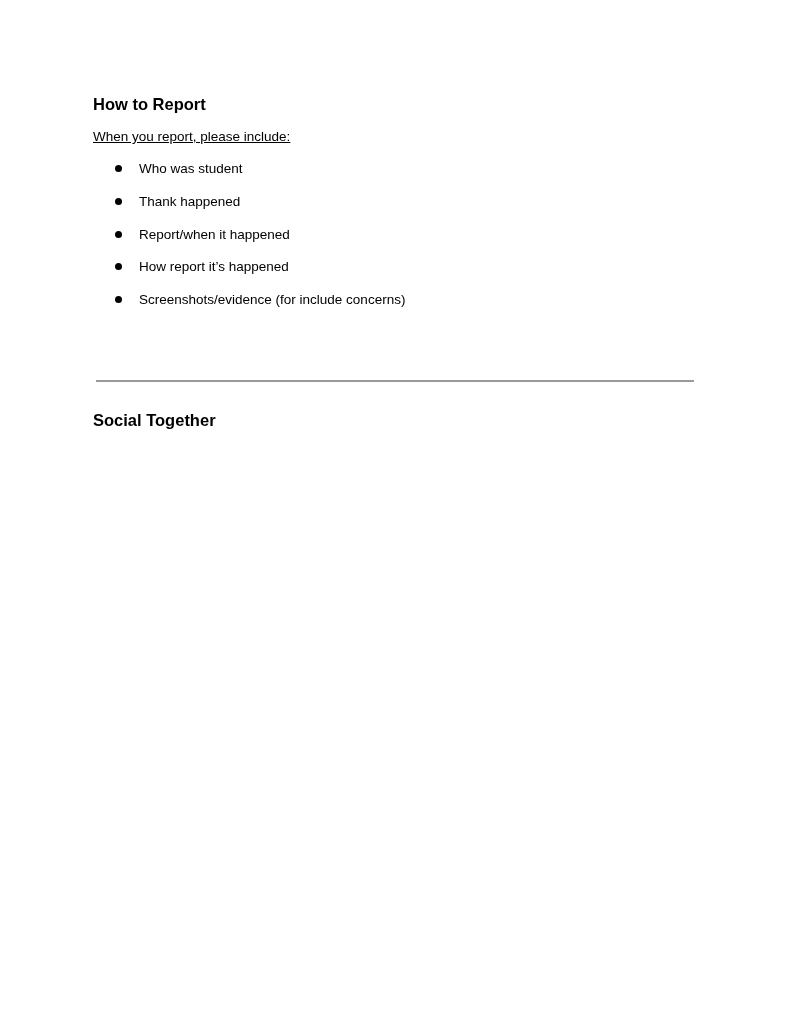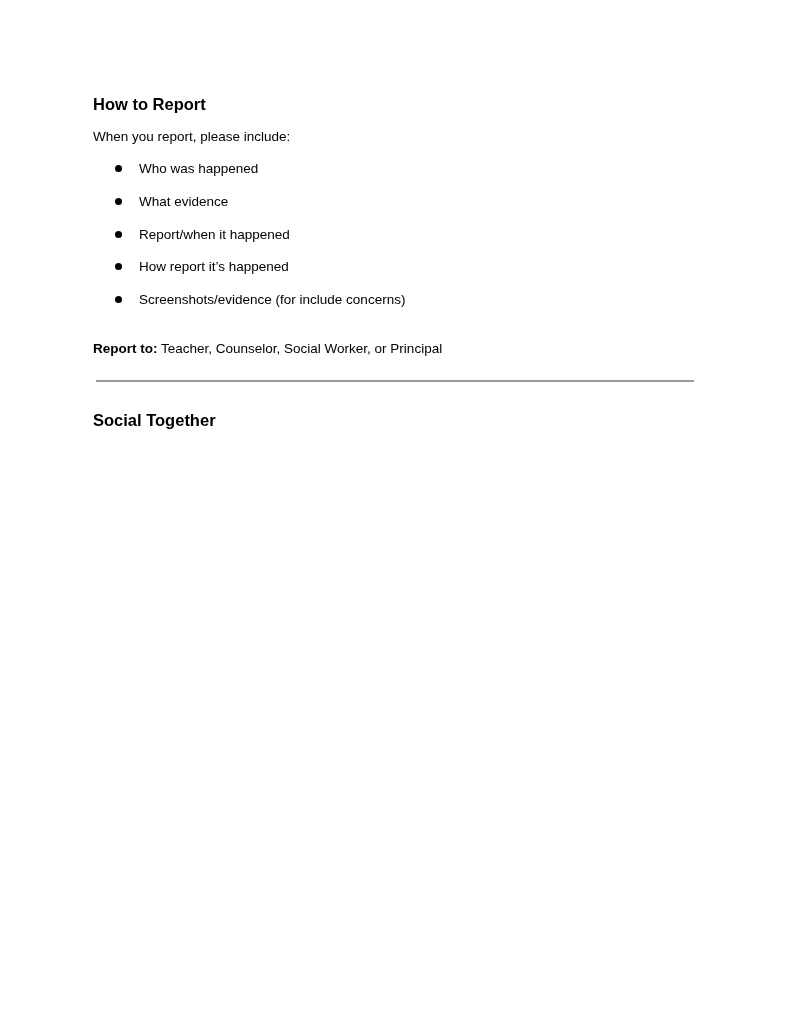--- a/index.html
+++ b/index.html
@@ -37,6 +37,7 @@
     line-height: 17px;
     margin: 0;
     white-space: nowrap;
+    text-decoration: underline;
   }
   .bullet-list {
     position: absolute;

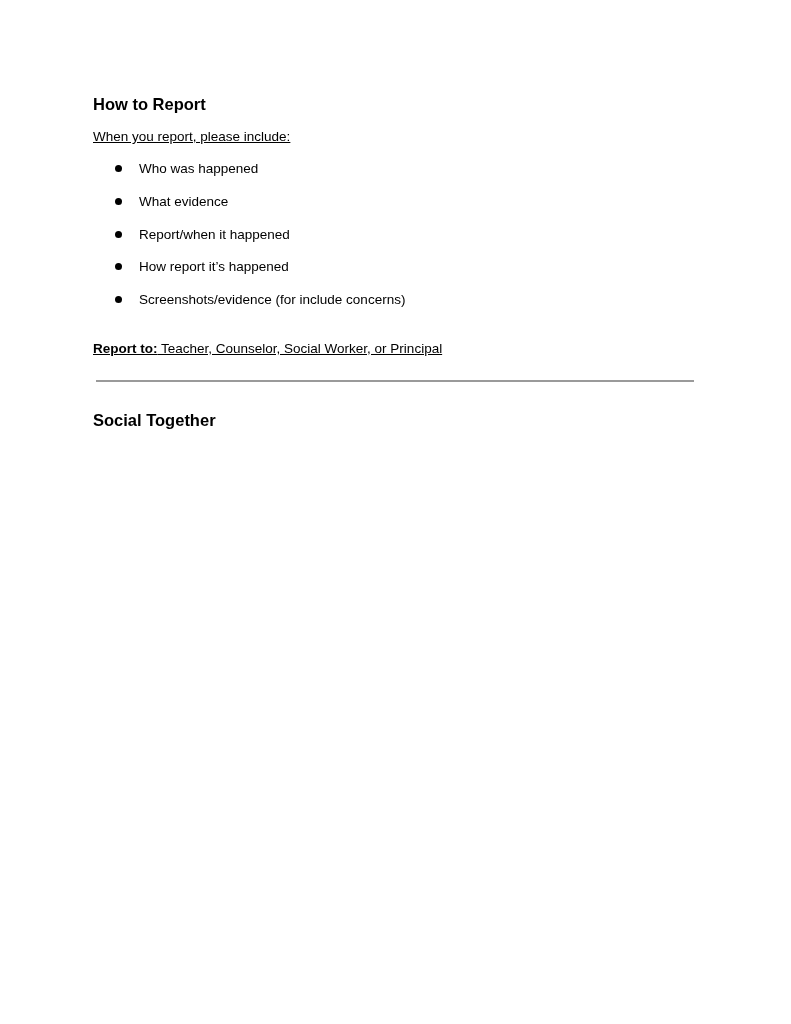--- a/index.html
+++ b/index.html
@@ -92,7 +92,7 @@
   <ul class="bullet-list">
     <li class="bullet-item" style="top:160px;">
       <span class="bullet-dot"></span>
-      <span class="bullet-text">Who was happened</span>
+      <span class="bullet-text">Who was student</span>
     </li>
     <li class="bullet-item" style="top:193px;">
       <span class="bullet-dot"></span>

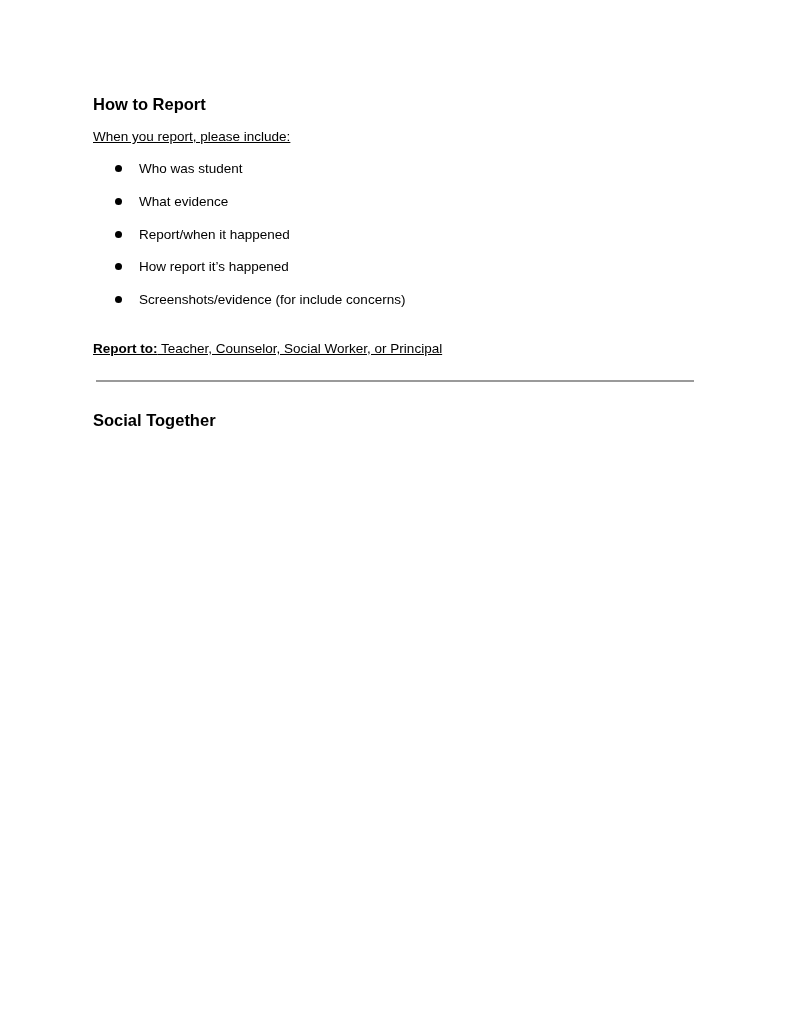--- a/index.html
+++ b/index.html
@@ -96,7 +96,7 @@
     </li>
     <li class="bullet-item" style="top:193px;">
       <span class="bullet-dot"></span>
-      <span class="bullet-text">What evidence</span>
+      <span class="bullet-text">Thank happened</span>
     </li>
     <li class="bullet-item" style="top:226px;">
       <span class="bullet-dot"></span>

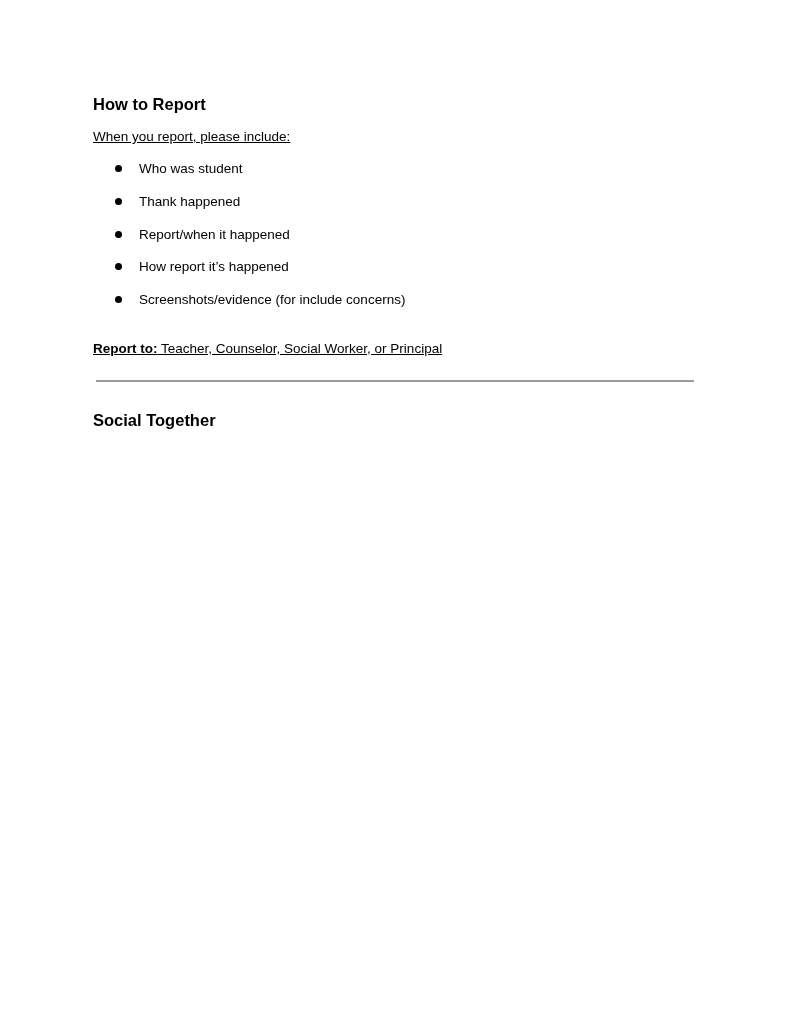--- a/index.html
+++ b/index.html
@@ -112,7 +112,6 @@
     </li>
   </ul>
 
-  <p class="para" style="top:340px;"><span class="bold-label">Report to:</span><span> Teacher, Counselor, Social Worker, or Principal</span></p>
 
   <div class="divider"></div>
 

